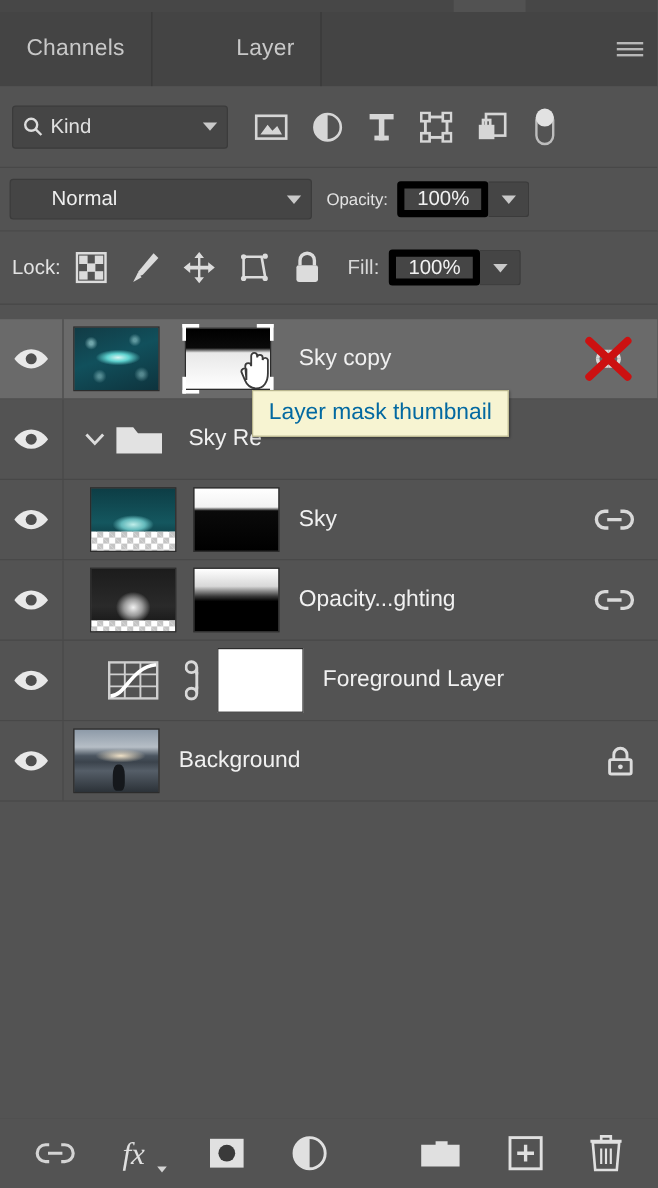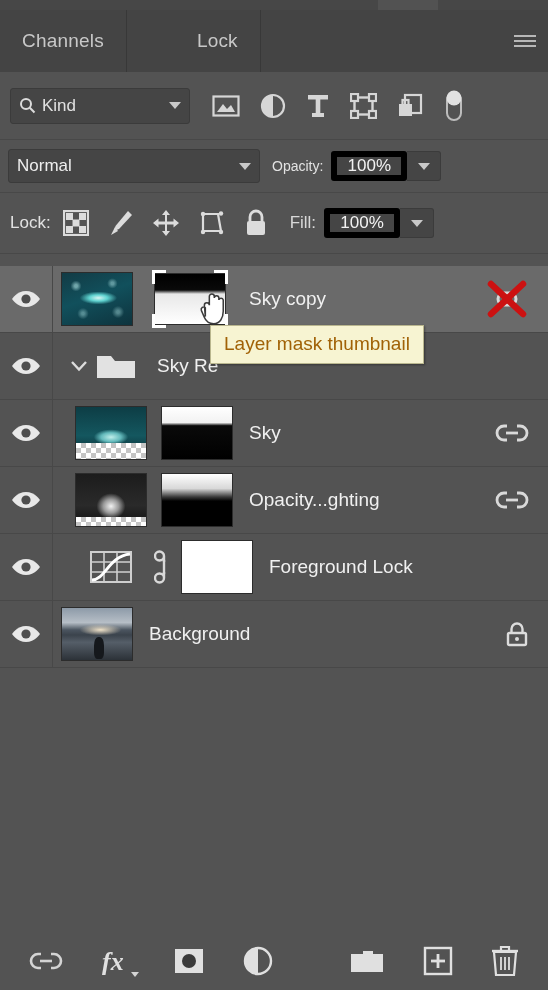--- a/index.html
+++ b/index.html
@@ -324,7 +324,7 @@
       <span>Channels</span>
     </div>
     <div class="tab">
-      <span>Lock</span>
+      <span>Layer</span>
     </div>
     <div class="tab-spacer"></div>
     <div class="menu-btn">

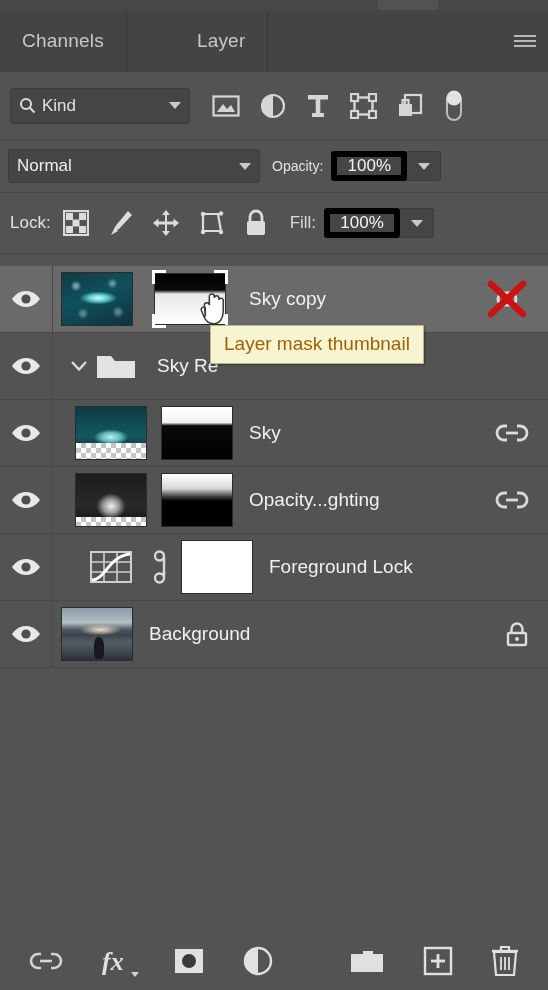--- a/index.html
+++ b/index.html
@@ -109,7 +109,7 @@
     padding: 0 8px;
     cursor: pointer;
   }
-  .blend-label { color: #eeeeee; font-size: 17px; flex: 1; }
+  .blend-label { color: #eeeeee; font-size: 17px; flex: 1; margin-left: 26px; }
   .op-label { color: #e2e2e2; font-size: 14px; margin-left: 12px; }
   .num-field {
     margin-left: 8px;

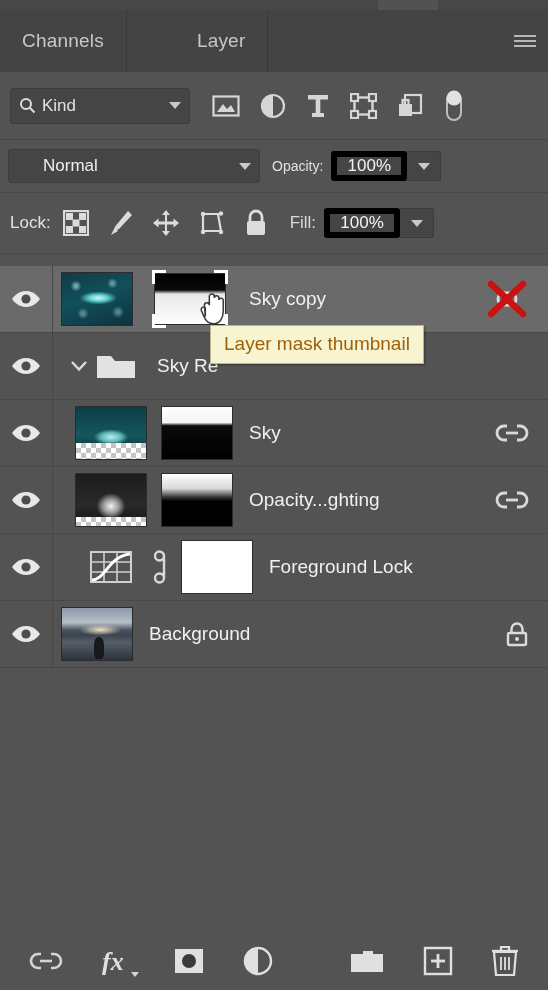--- a/index.html
+++ b/index.html
@@ -279,7 +279,7 @@
     left: 210px; top: 325px;
     background: #f7f4d2;
     border: 1px solid #b9b68e;
-    color: #a16207;
+    color: #0369a1;
     font-size: 19px;
     padding: 7px 13px 8px 13px;
     white-space: nowrap;

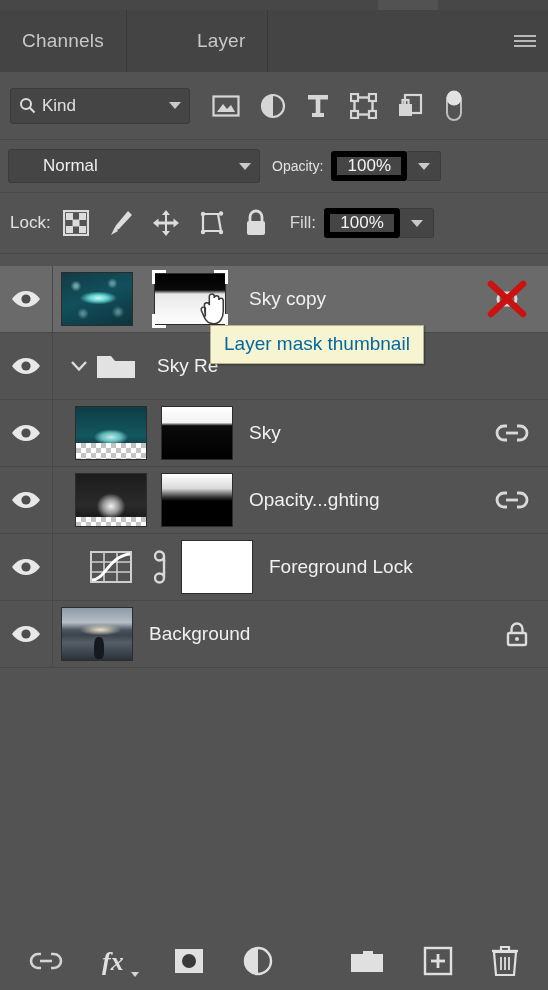--- a/index.html
+++ b/index.html
@@ -590,7 +590,7 @@
           </svg>
         </div>
         <div class="thumb mask-white"></div>
-        <span class="layer-name">Foreground Lock</span>
+        <span class="layer-name">Foreground Layer</span>
       </div>
     </div>
 

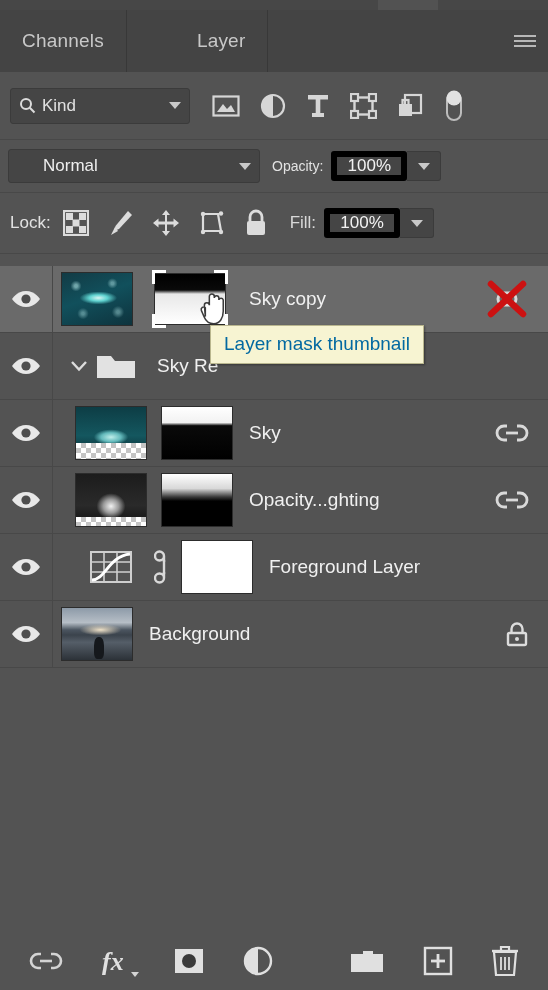--- a/index.html
+++ b/index.html
@@ -298,7 +298,6 @@
     background: #535353;
     display: flex; align-items: center; justify-content: center;
     gap: 38px;
-    font-weight: bold;
   }
   .bicon { cursor: pointer; display: flex; align-items: center; justify-content: center; position: relative; }
   .bicon .mini-caret {

